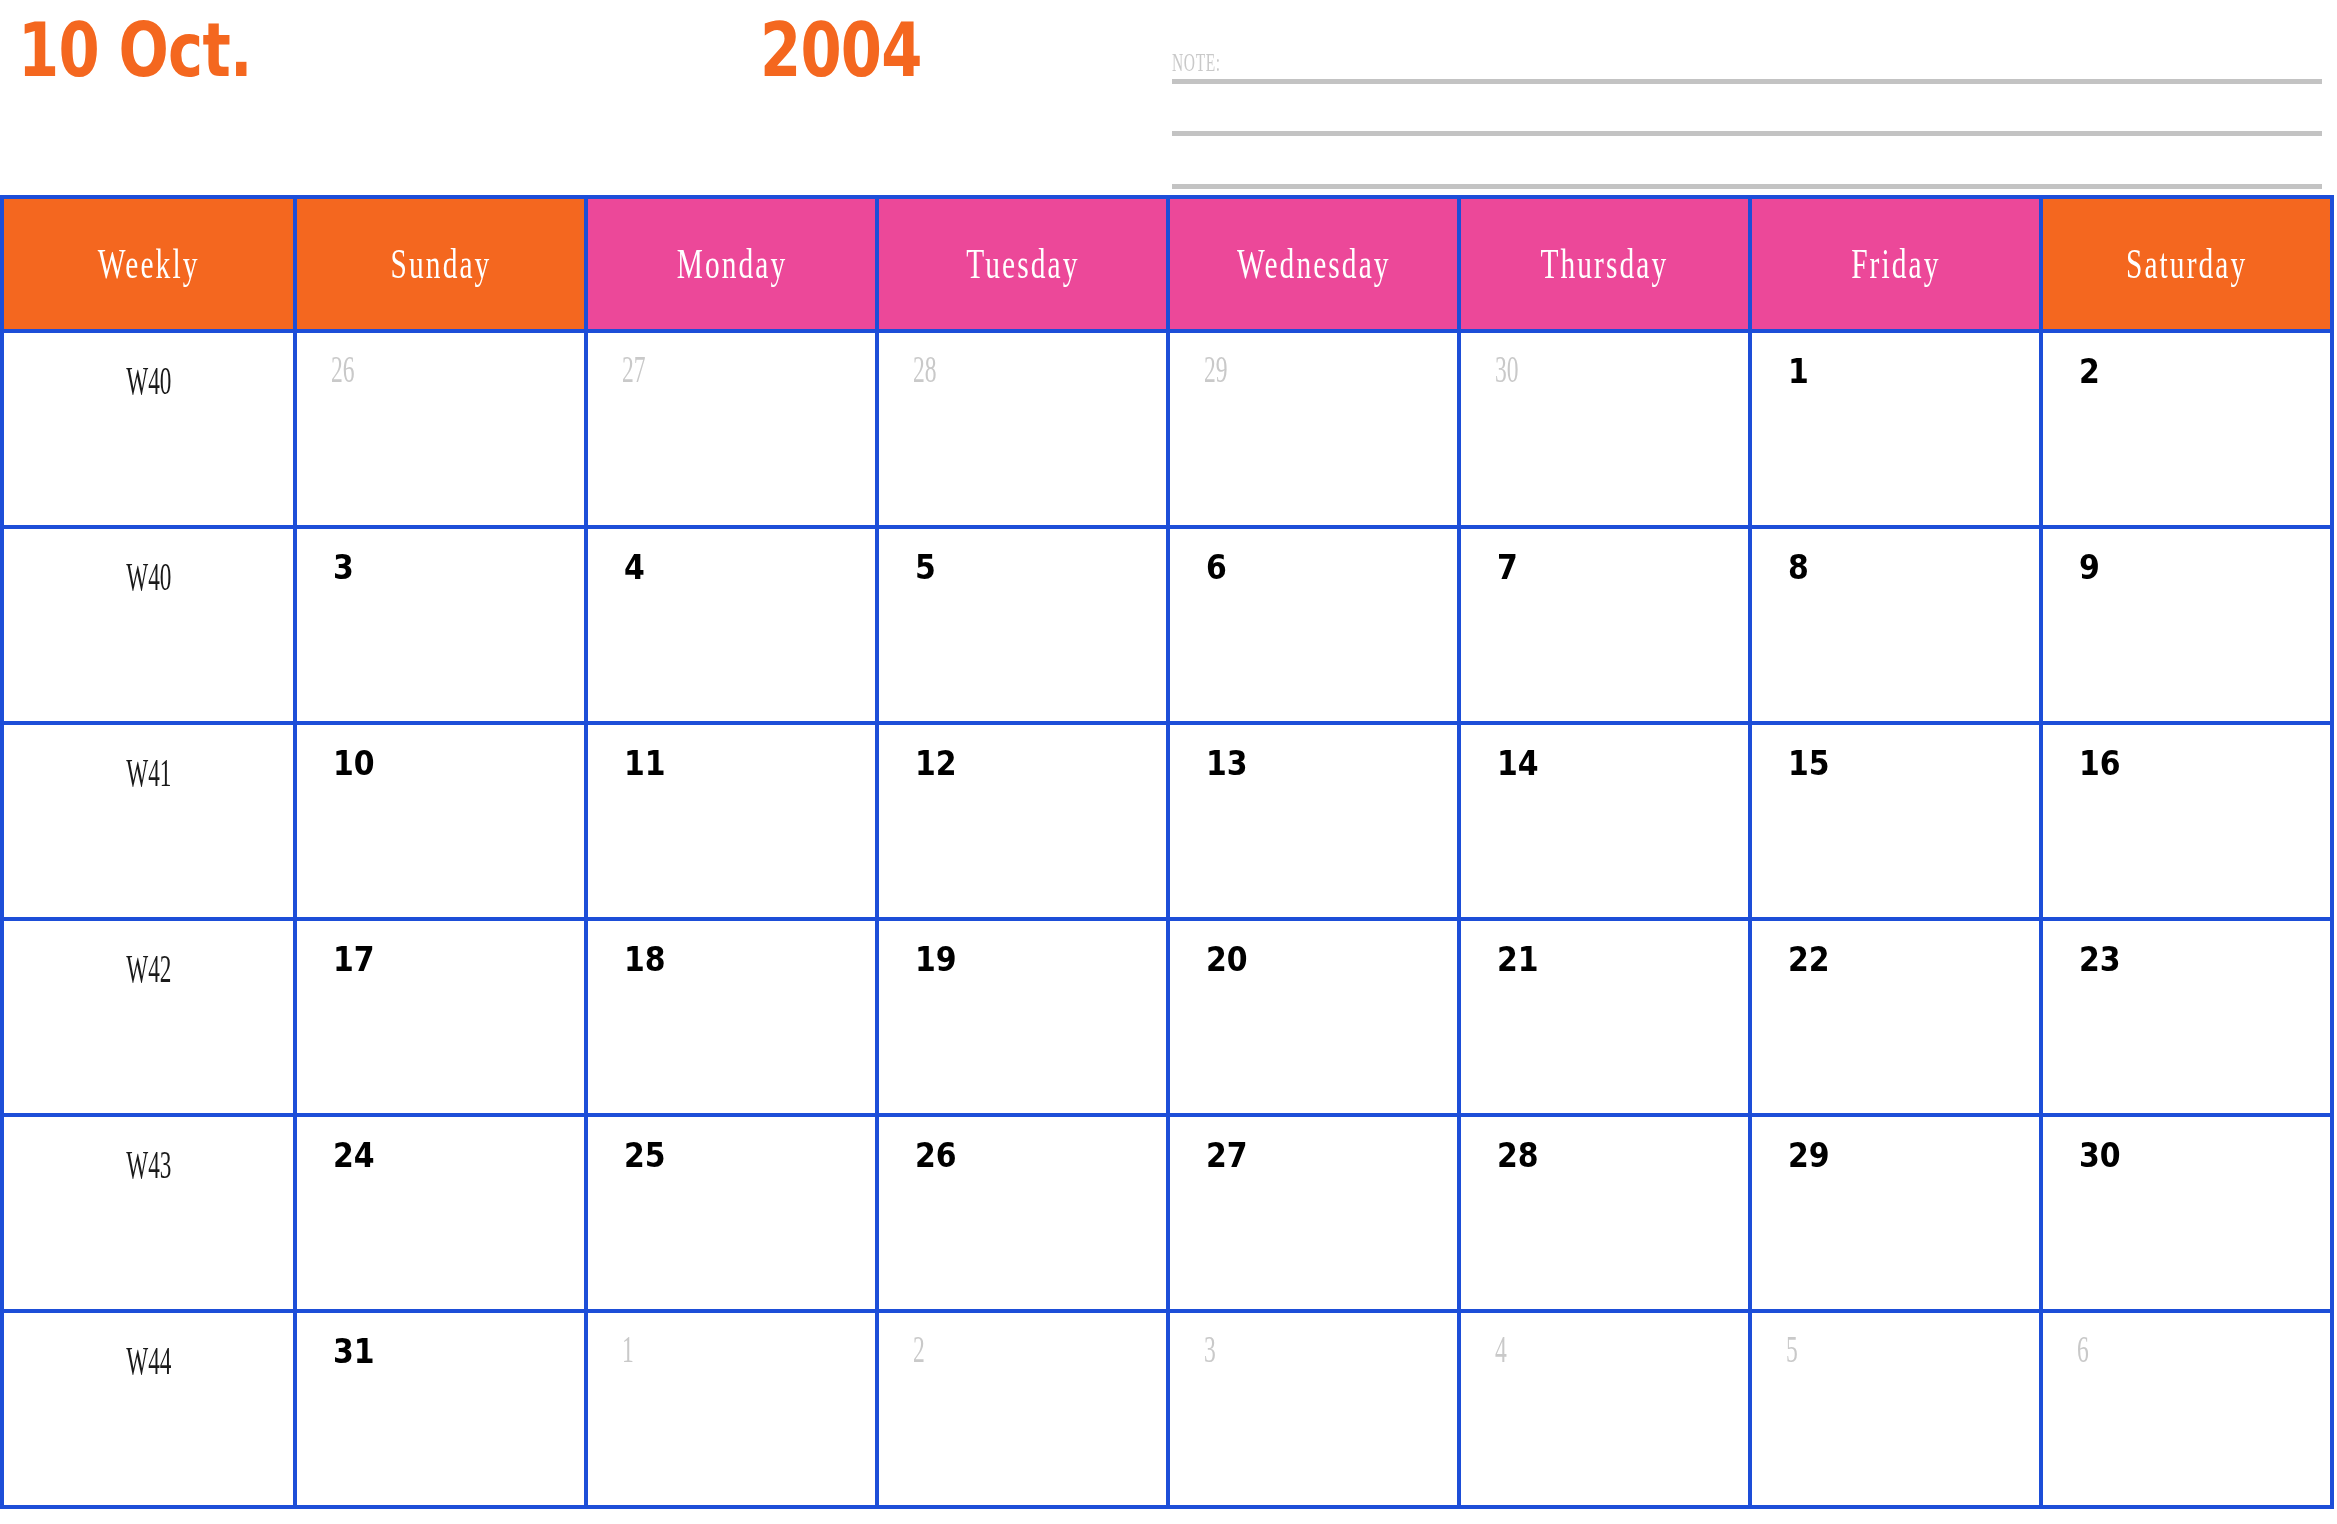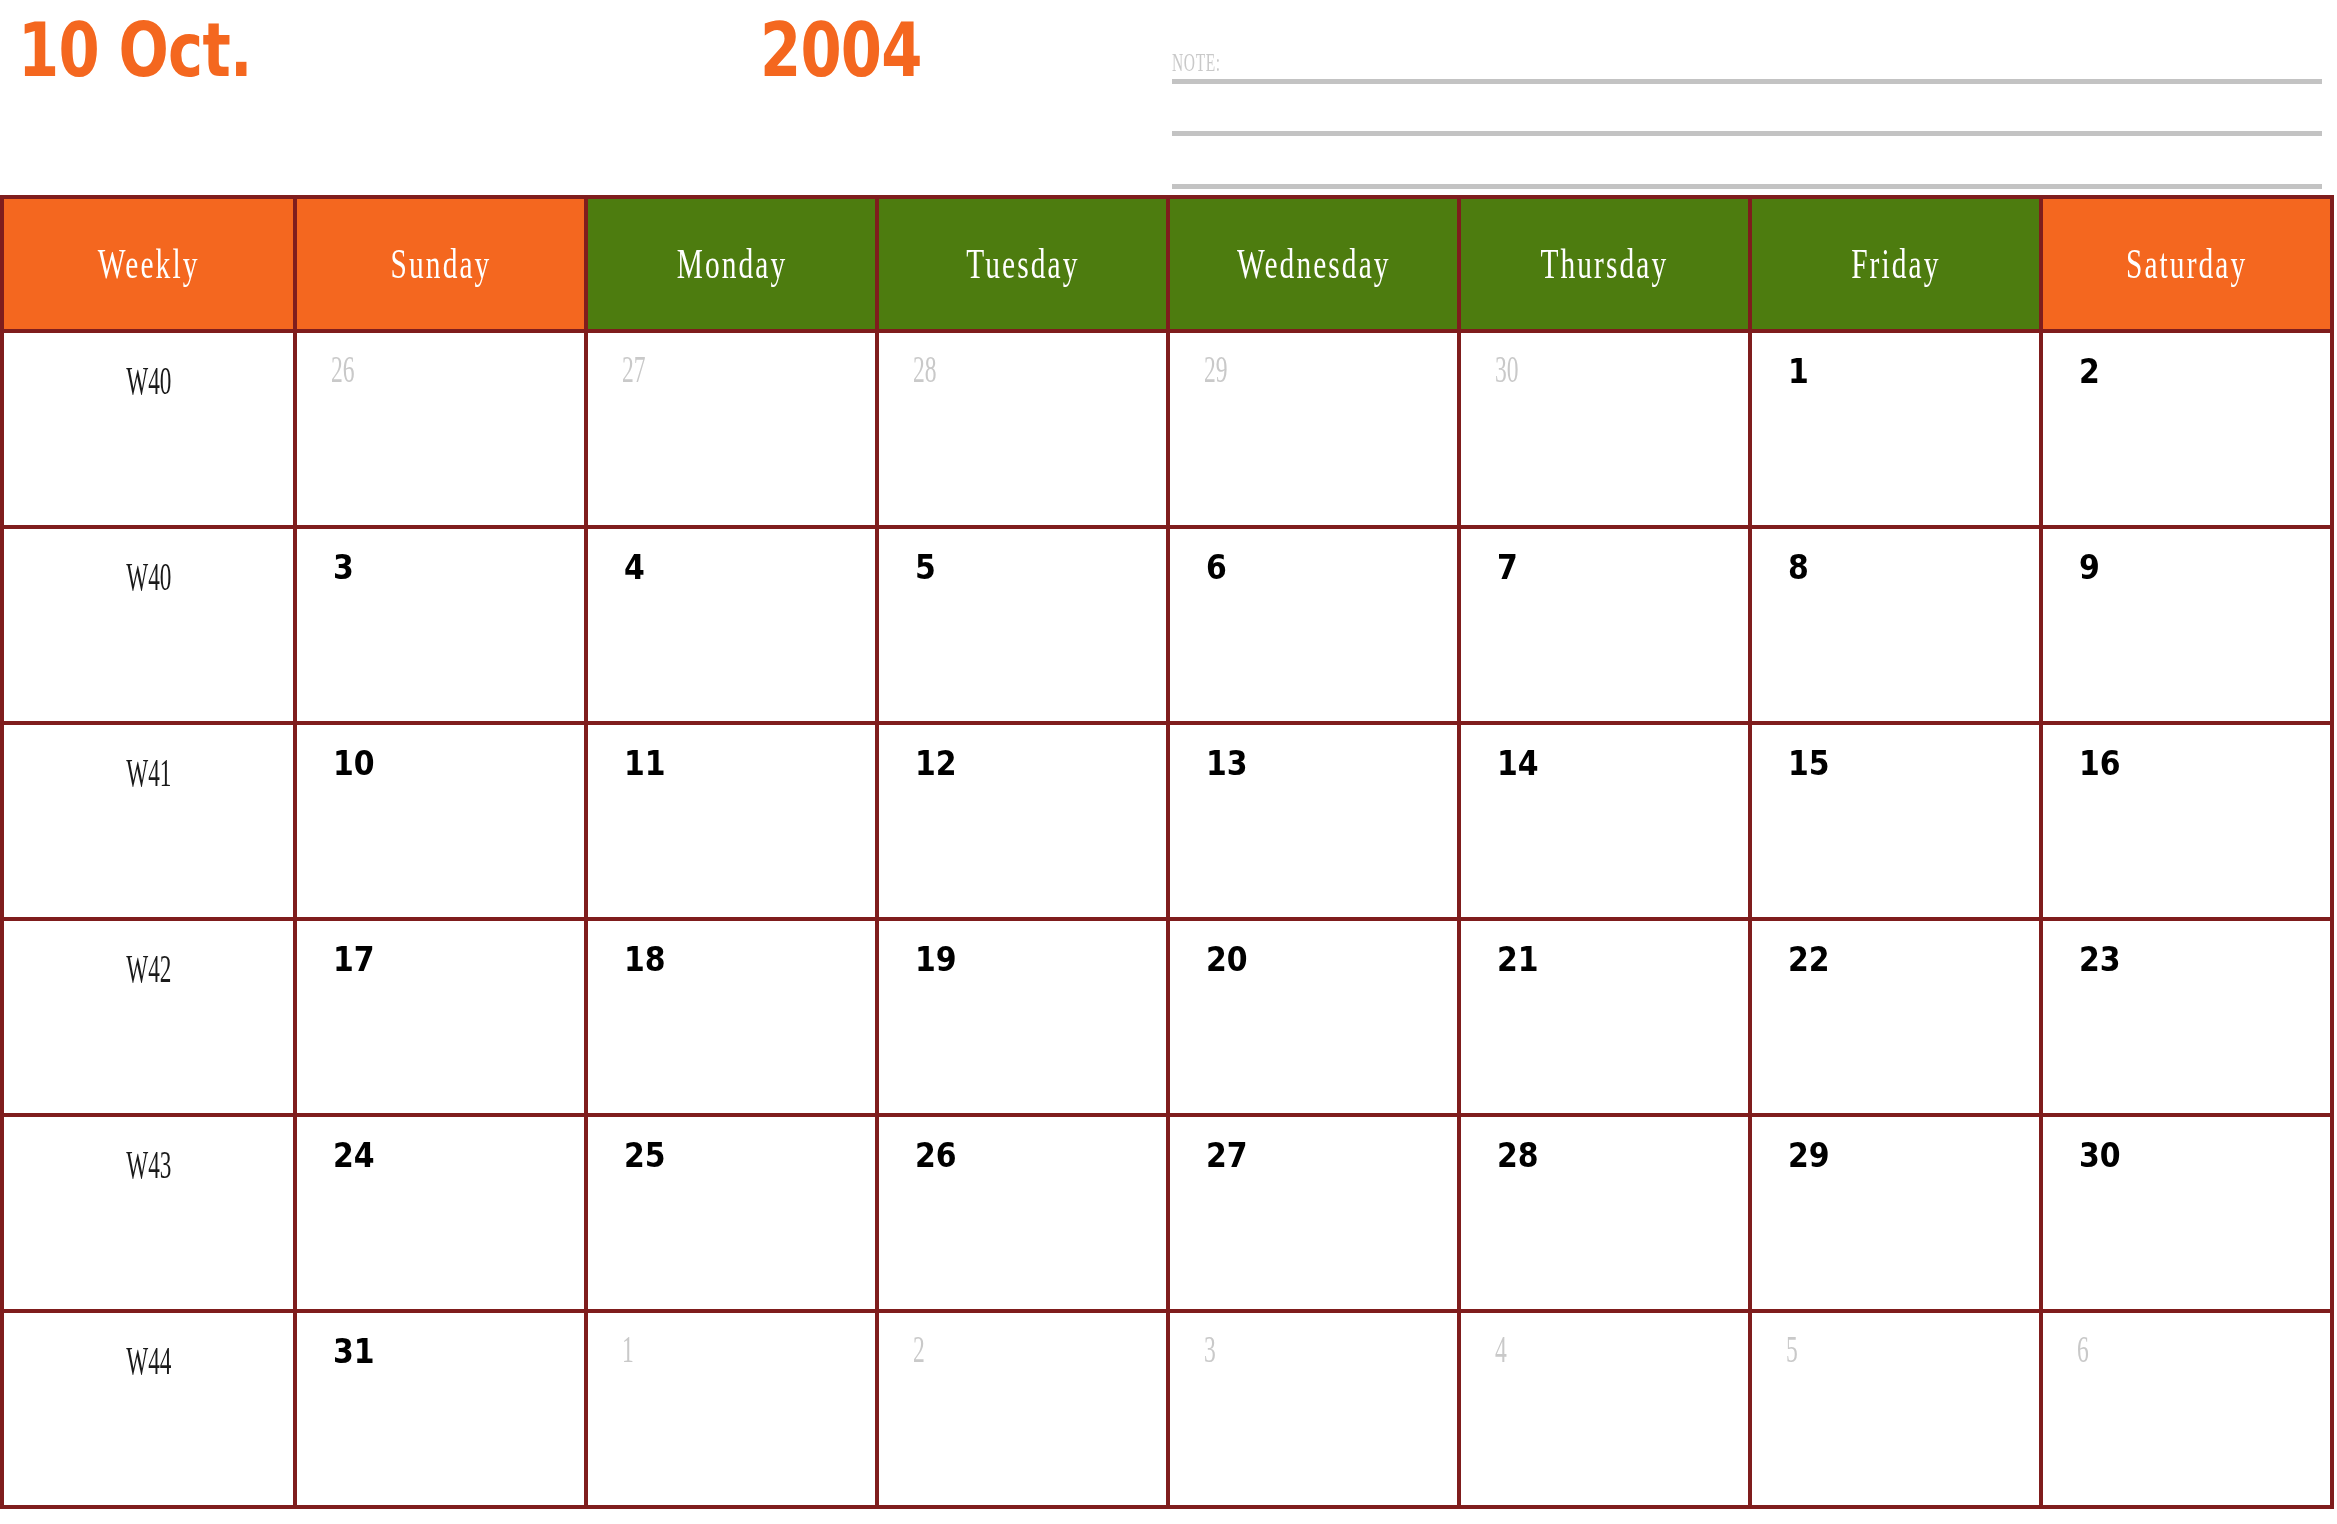--- a/index.html
+++ b/index.html
@@ -94,7 +94,7 @@
     table-layout: fixed;
   }
   #calendar td, #calendar th {
-    border: 4px solid #7f1d1d;
+    border: 4px solid #1d4ed8;
     padding: 0;
     margin: 0;
     vertical-align: top;

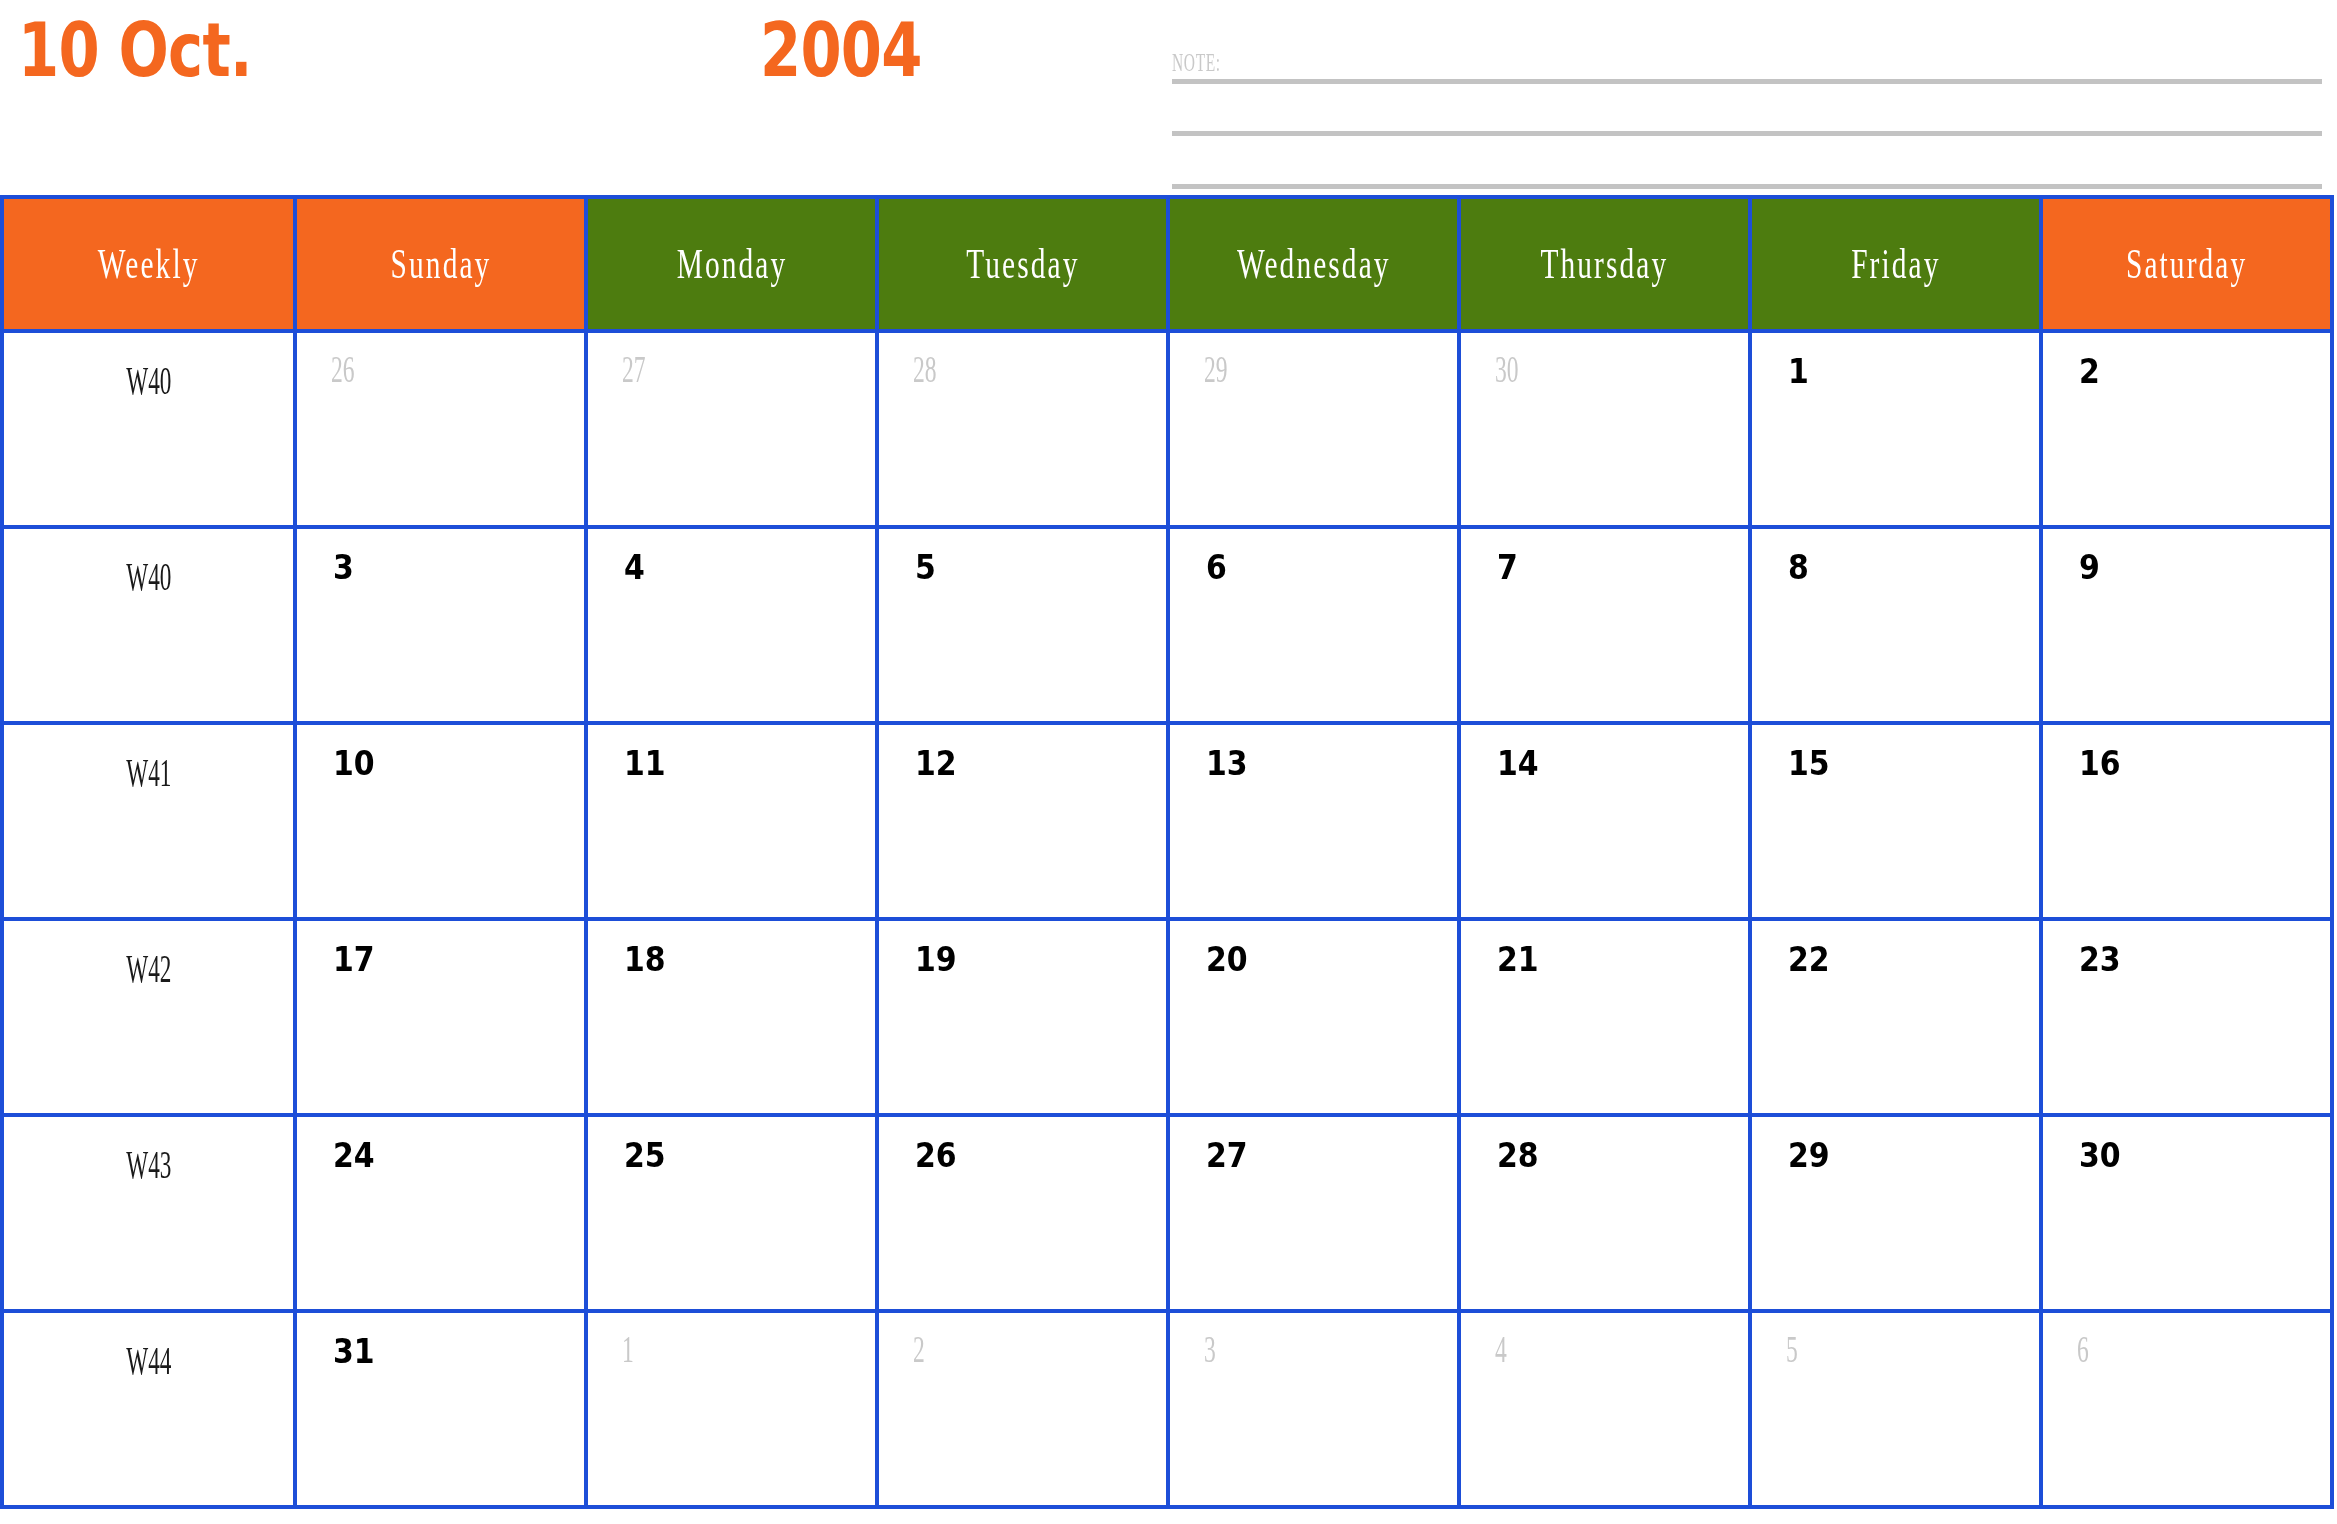--- a/index.html
+++ b/index.html
@@ -118,7 +118,7 @@
     white-space: nowrap;
   }
   th.orange { background: #F4671F; }
-  th.blue   { background: #4d7c0f; }
+  th.blue   { background: #ec4899; }
 
   
   col.c-week { width: 293px; }

